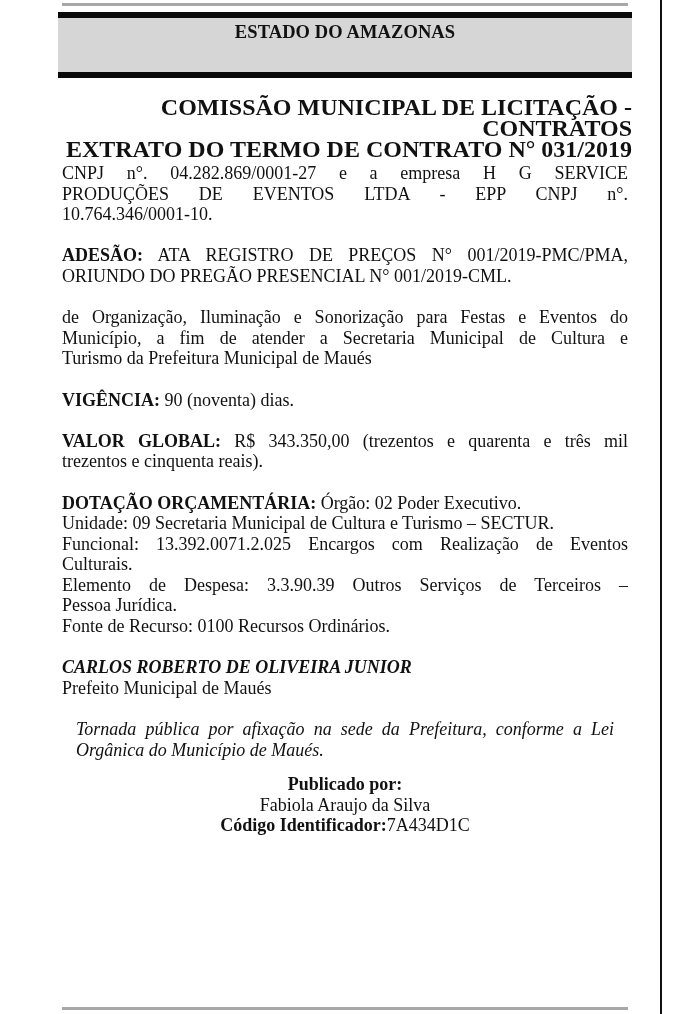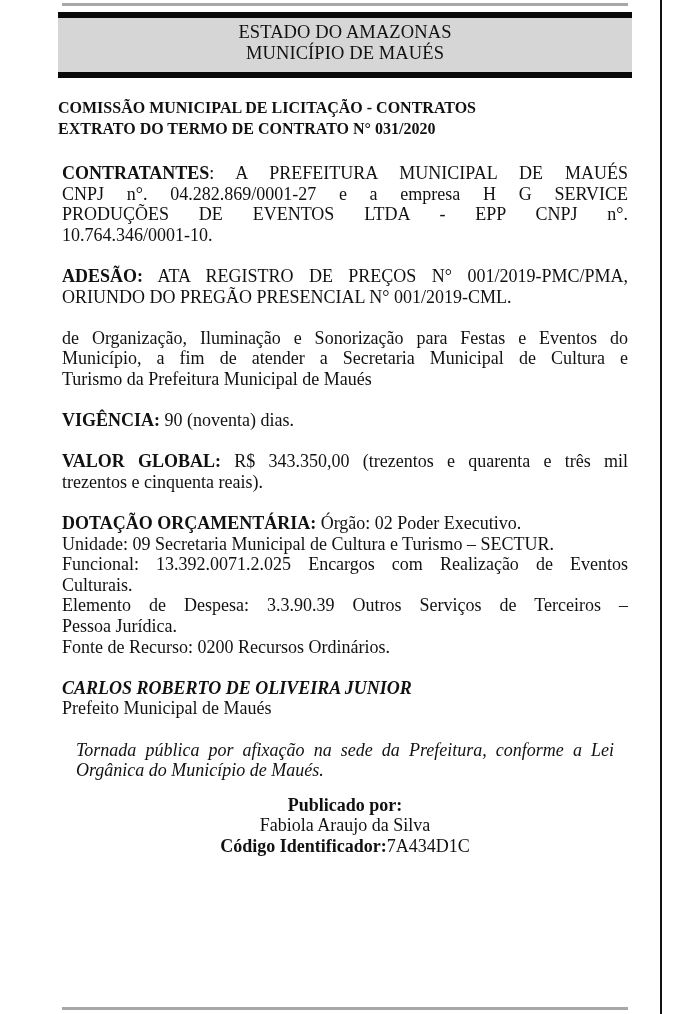--- a/index.html
+++ b/index.html
@@ -49,7 +49,7 @@
       border-top: 6px solid #0a0a0a;
       border-bottom: 6px solid #0a0a0a;
       text-align: center;
-      font-weight: normal;
+      font-weight: bold;
       font-size: 18.5px;
       line-height: 21px;
       padding-top: 4px;

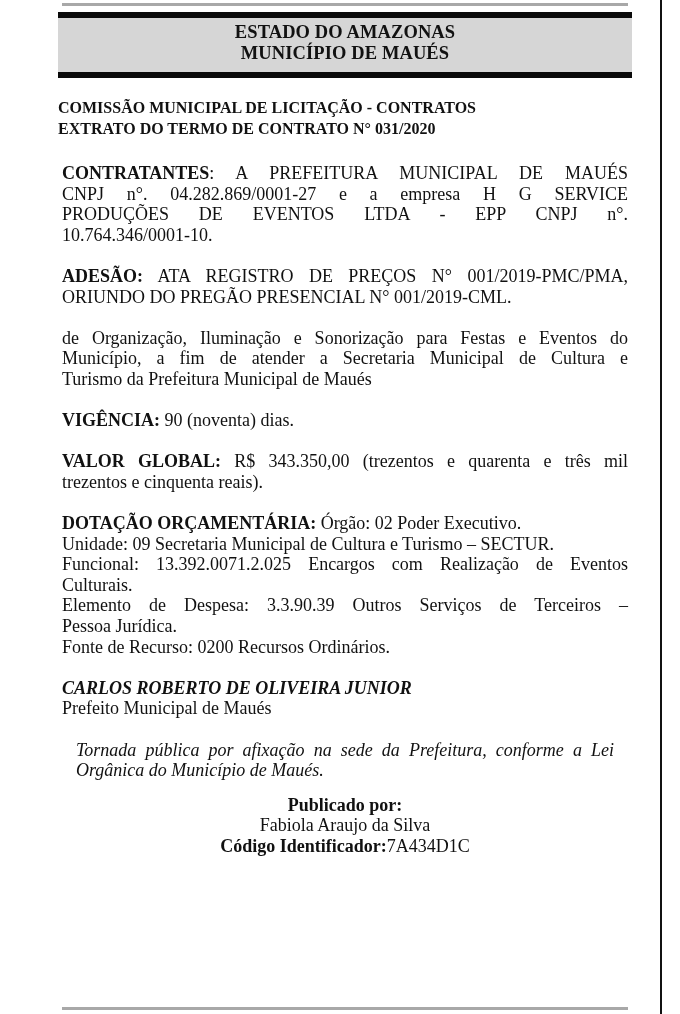--- a/index.html
+++ b/index.html
@@ -110,7 +110,6 @@
 
 <div class="header-box">
   <div>ESTADO DO AMAZONAS</div>
-  <div>MUNICÍPIO DE MAUÉS</div>
 </div>
 
 <div class="title-block">

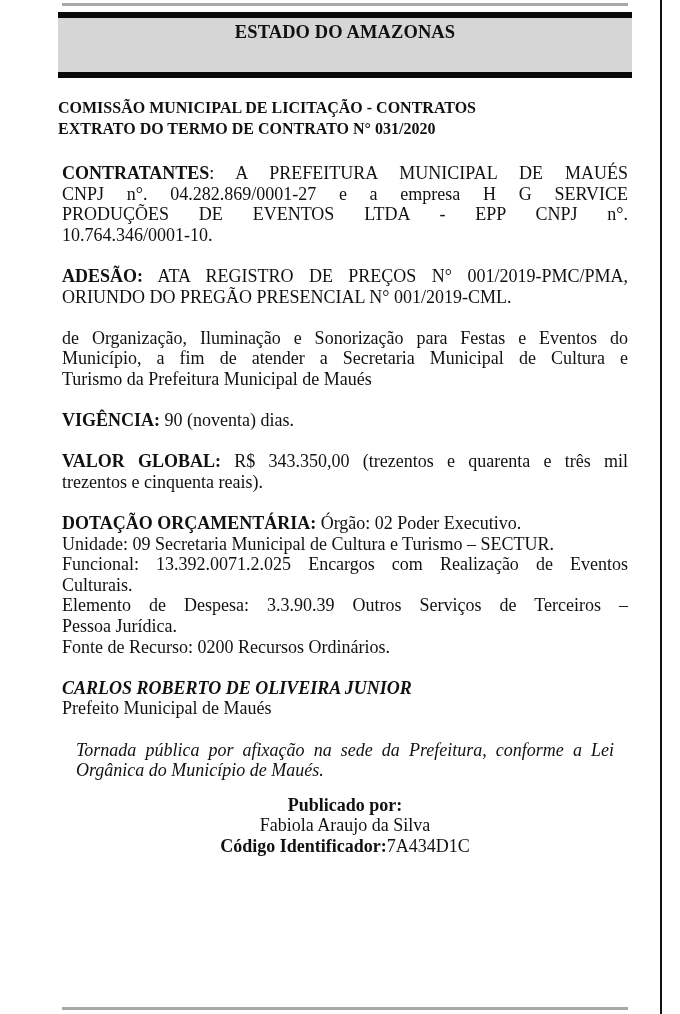--- a/index.html
+++ b/index.html
@@ -61,9 +61,9 @@
       left: 58px;
       top: 97px;
       width: 574px;
-      text-align: left;
+      text-align: right;
       font-weight: bold;
-      font-size: 16px;
+      font-size: 24px;
       line-height: 21px;
     }
     .content {

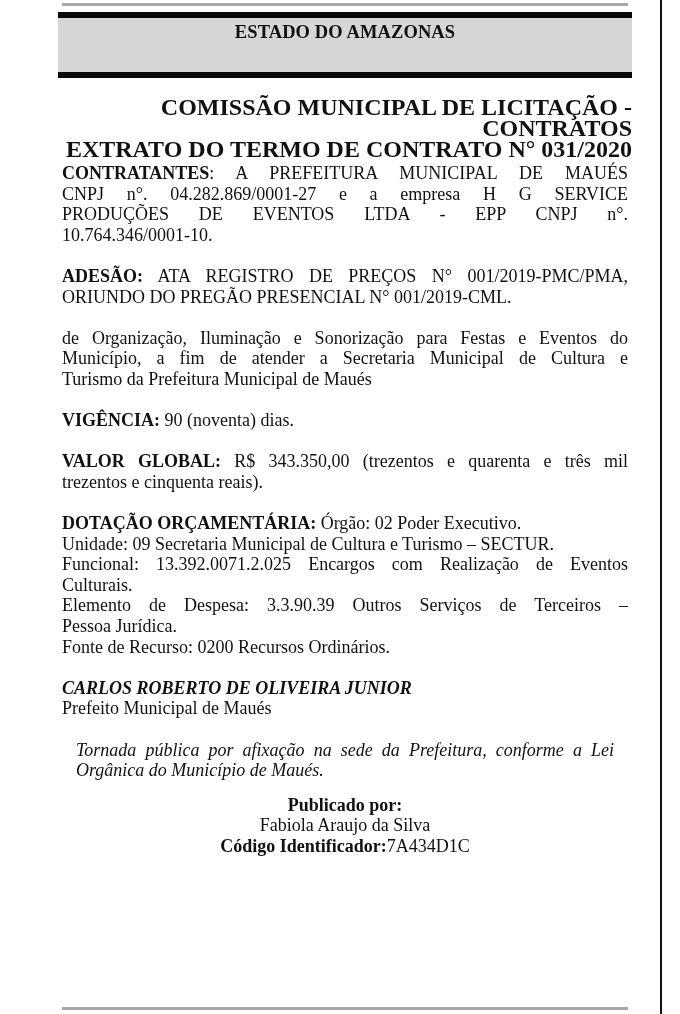--- a/index.html
+++ b/index.html
@@ -114,7 +114,7 @@
 
 <div class="title-block">
   <div>COMISSÃO MUNICIPAL DE LICITAÇÃO - CONTRATOS</div>
-  <div>EXTRATO DO TERMO DE CONTRATO N° 031/2020</div>
+  <div>EXTRATO DO TERMO DE CONTRATO N° 031/2019</div>
 </div>
 
 <div class="content">

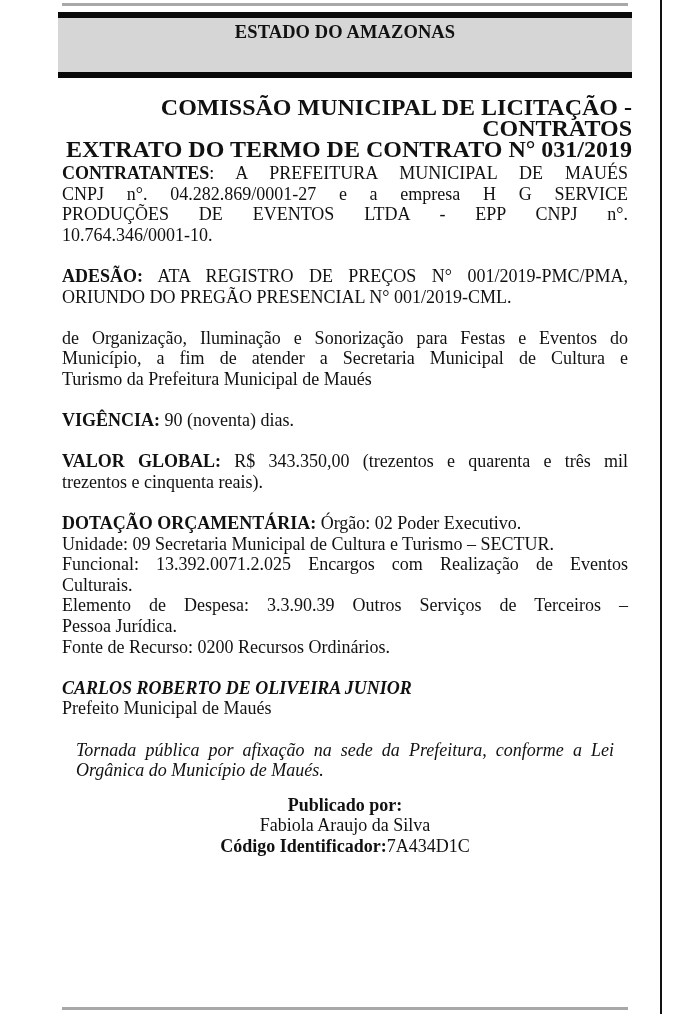--- a/index.html
+++ b/index.html
@@ -120,7 +120,6 @@
 <div class="content">
 
   <div class="para">
-    <span class="justify-line"><span class="label">CONTRATANTES</span><span>: A PREFEITURA MUNICIPAL DE MAUÉS</span></span>
     <span class="justify-line">CNPJ n°. 04.282.869/0001-27 e a empresa H G SERVICE</span>
     <span class="justify-line">PRODUÇÕES DE EVENTOS LTDA - EPP CNPJ n°.</span>
     <span class="left-line">10.764.346/0001-10.</span>

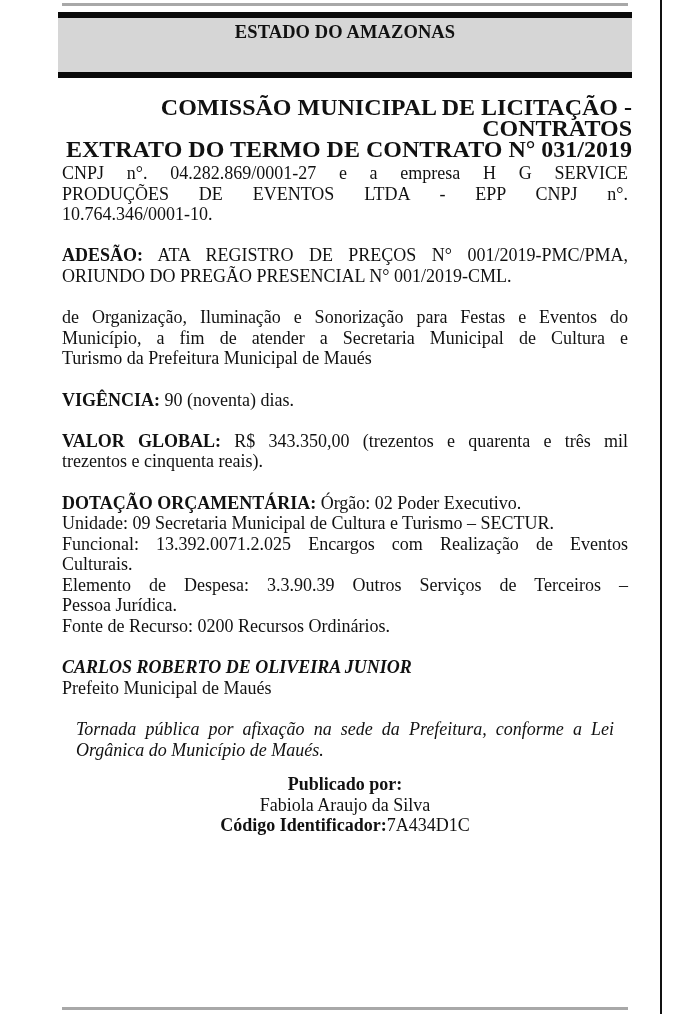--- a/index.html
+++ b/index.html
@@ -152,7 +152,7 @@
     <span class="left-line">Culturais.</span>
     <span class="justify-line">Elemento de Despesa: 3.3.90.39 Outros Serviços de Terceiros –</span>
     <span class="left-line">Pessoa Jurídica.</span>
-    <span class="left-line">Fonte de Recurso: 0200 Recursos Ordinários.</span>
+    <span class="left-line">Fonte de Recurso: 0100 Recursos Ordinários.</span>
   </div>
 
 

